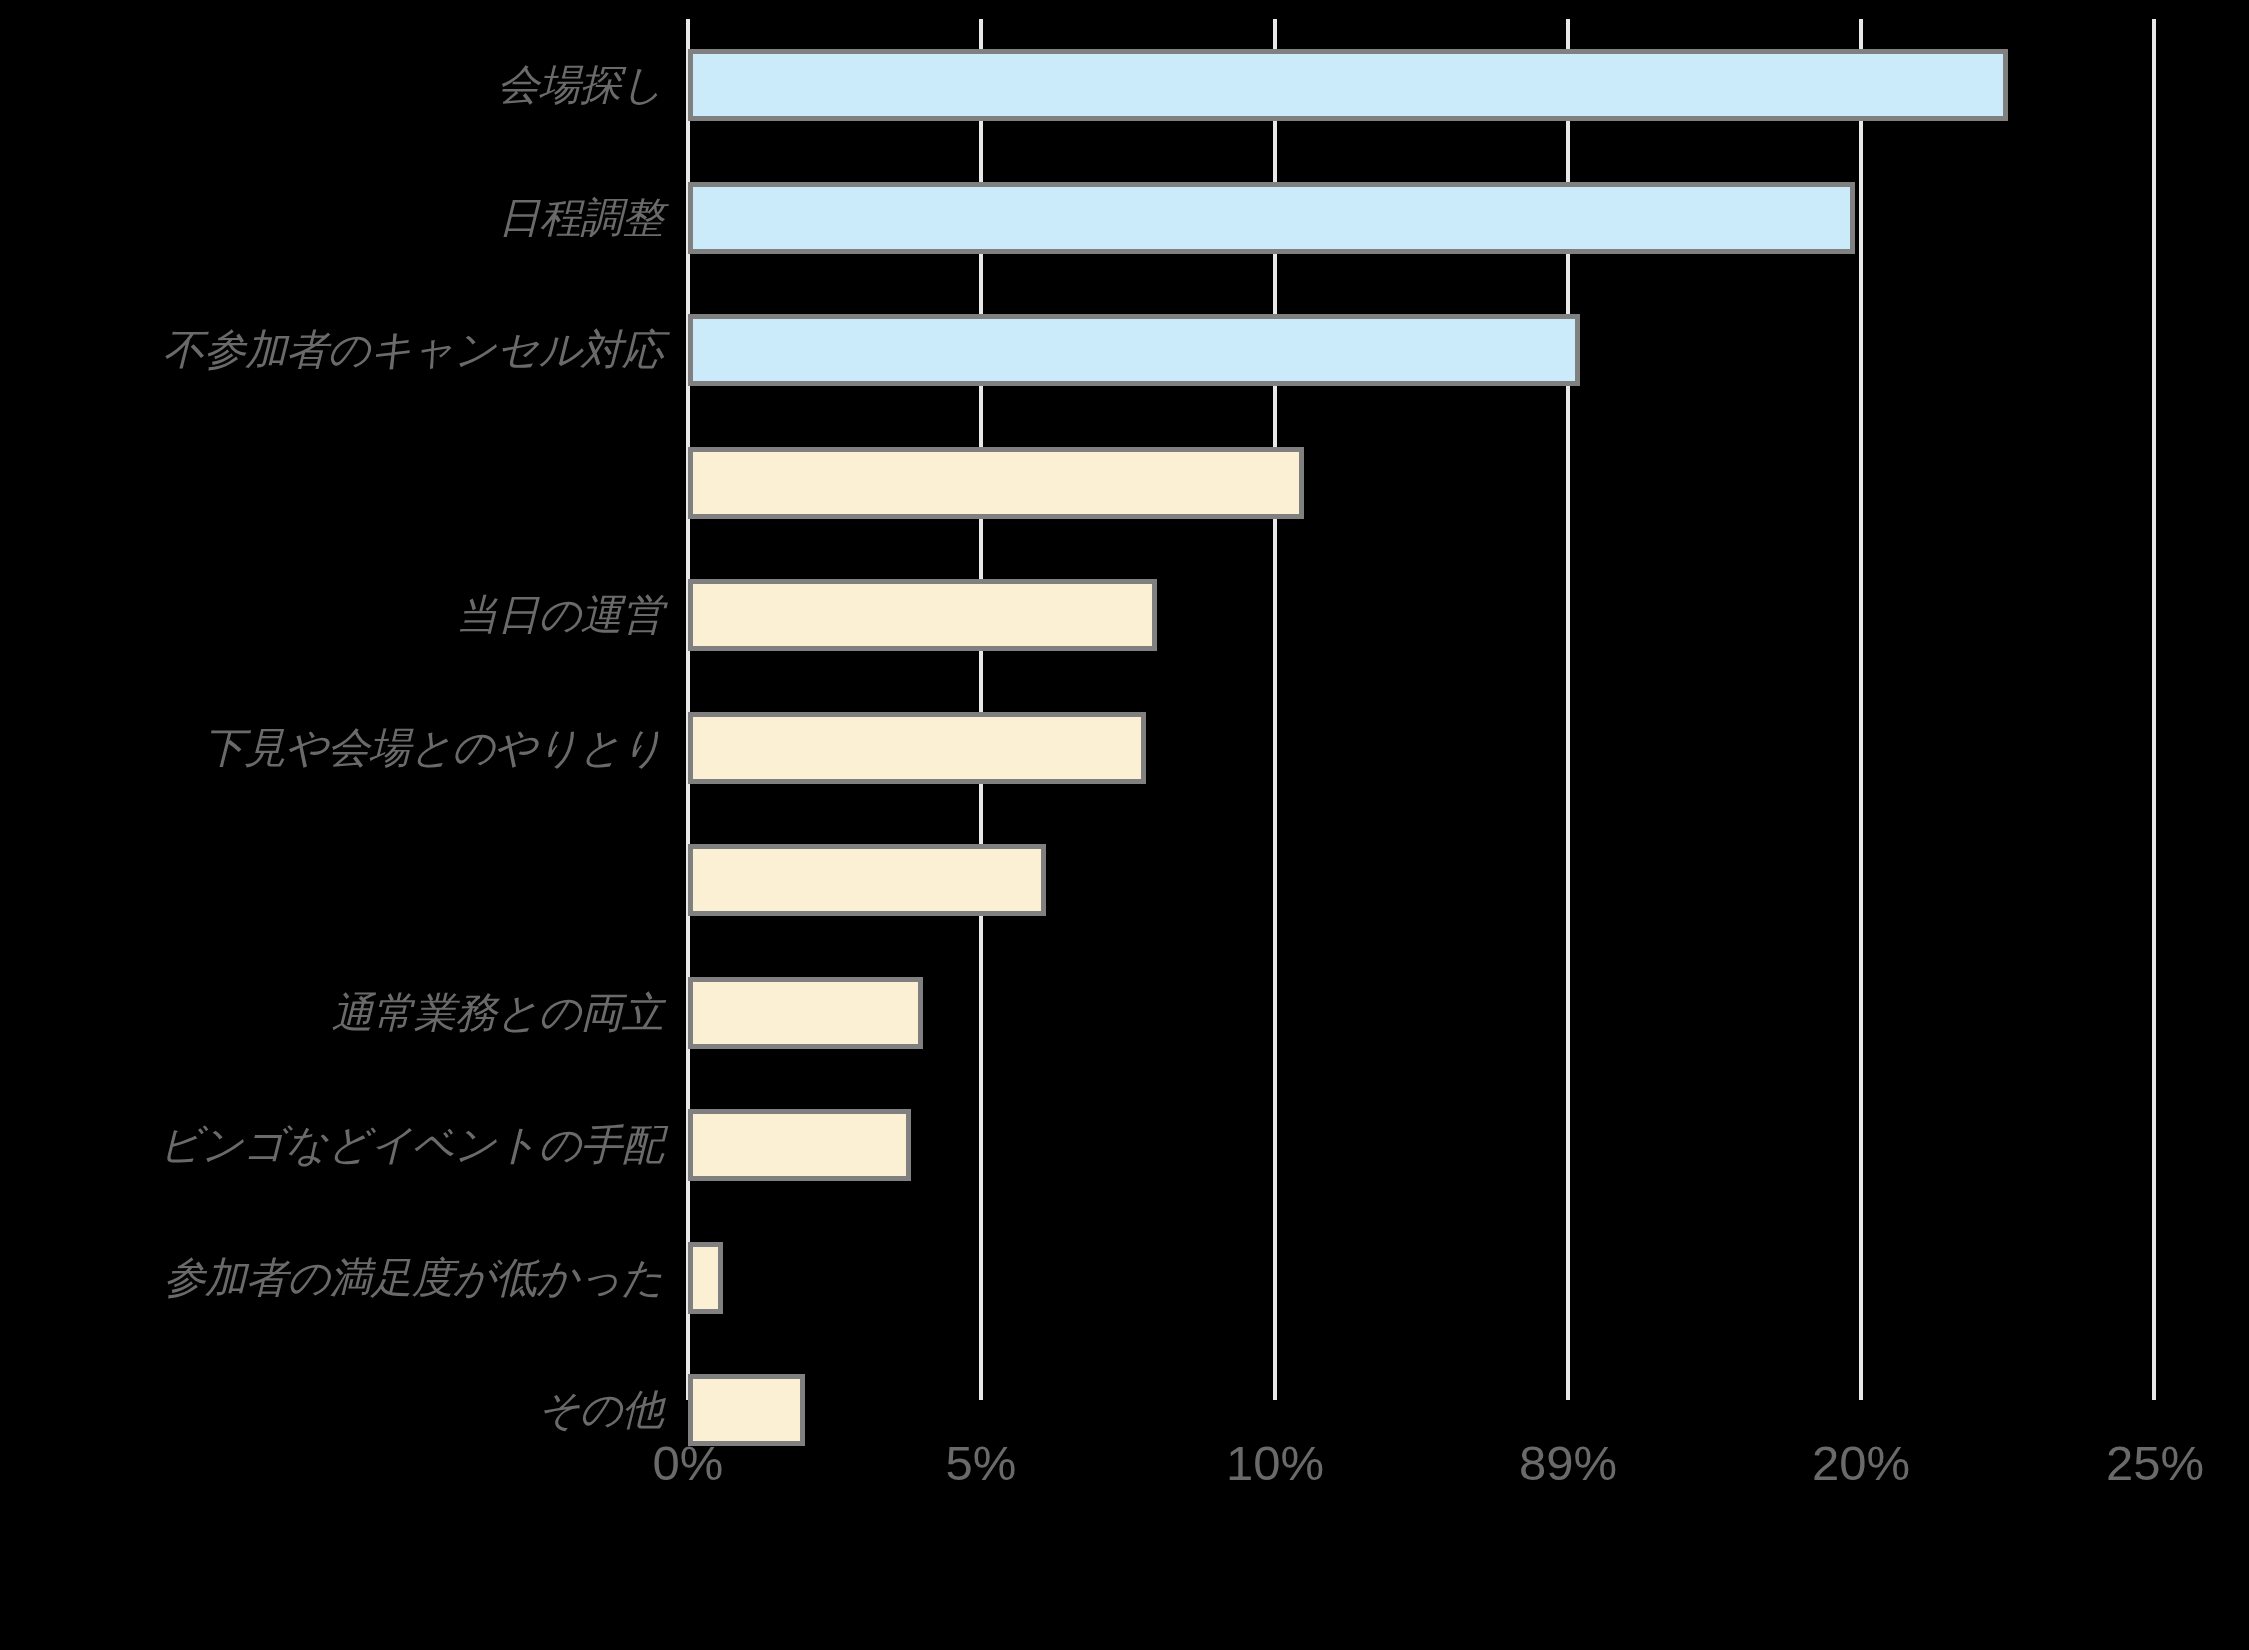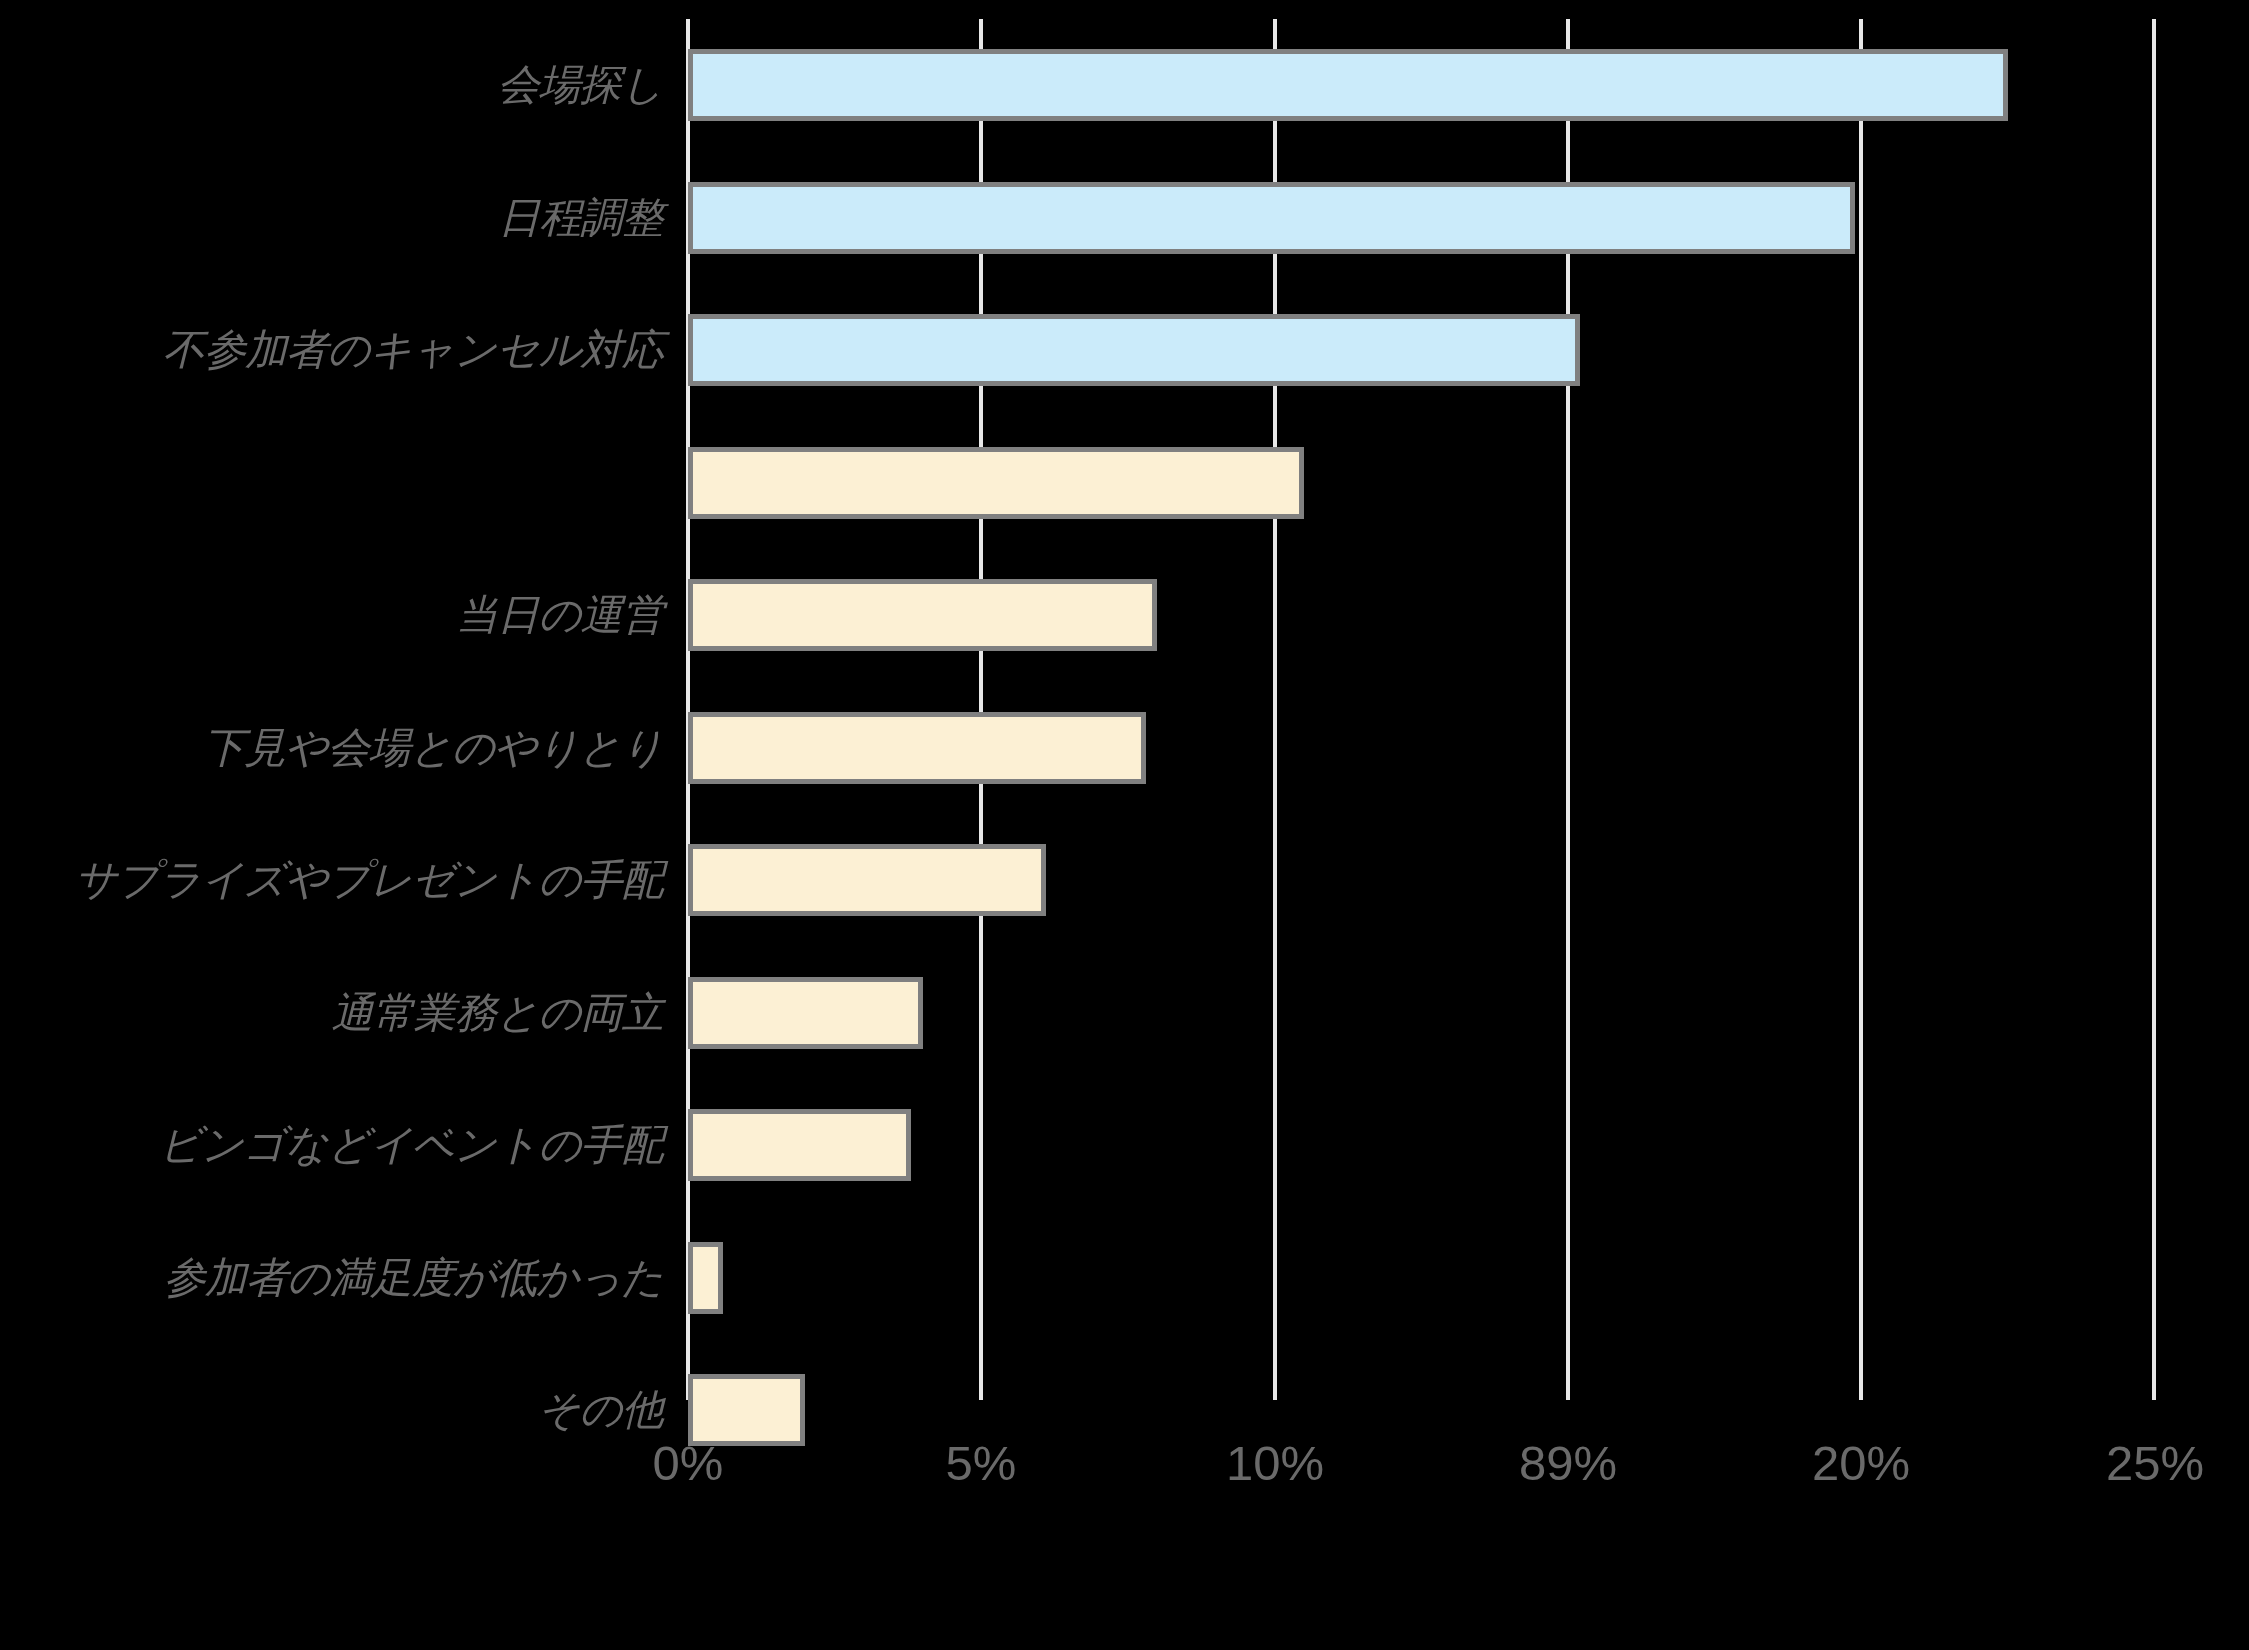--- a/index.html
+++ b/index.html
@@ -149,9 +149,6 @@
           <div class="bar cream" title="下見や会場とのやりとり 7.8%" style="width: 458px;"></div>
         </div>
         <div class="row" style="top: 795px;">
-          <div class="label-wrap">
-            <div class="cat-label">サプライズやプレゼントの手配</div>
-          </div>
           <div class="bar cream" title="サプライズやプレゼントの手配 6.1%" style="width: 358px;"></div>
         </div>
         <div class="row" style="top: 928px;">

